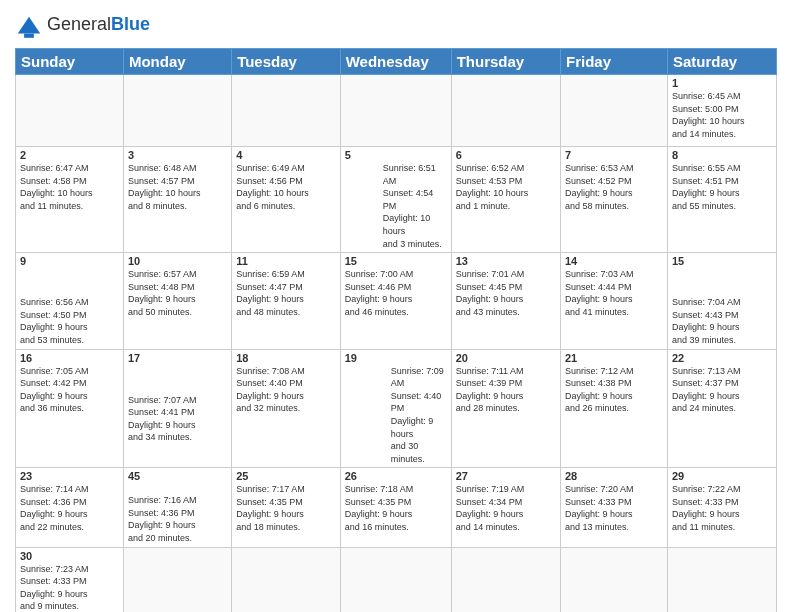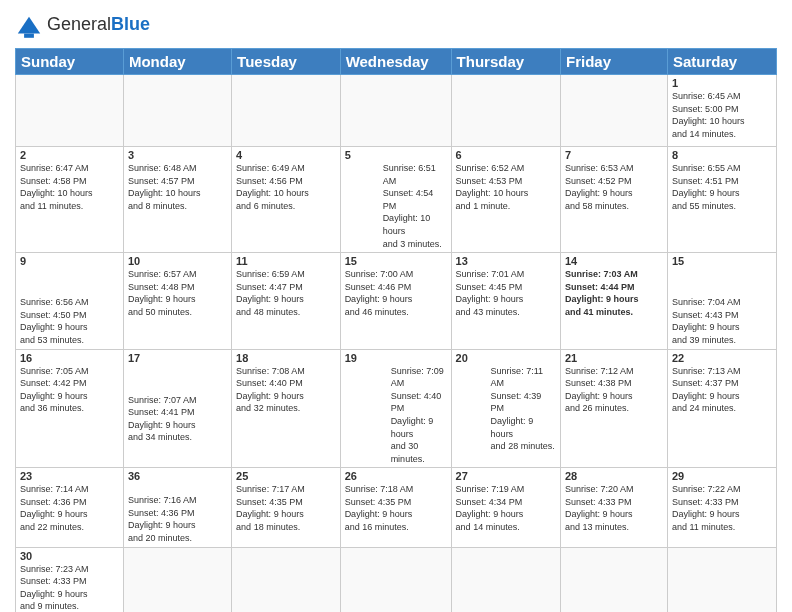--- a/index.html
+++ b/index.html
@@ -223,7 +223,7 @@
           </td>
           <td>
             <span class="day-num">14</span>
-            <div class="day-info" style="white-space: pre-line; font-weight: bold;">Sunrise: 7:03 AM
+            <div class="day-info" style="white-space: pre-line;">Sunrise: 7:03 AM
 Sunset: 4:44 PM
 Daylight: 9 hours
 and 41 minutes.</div>

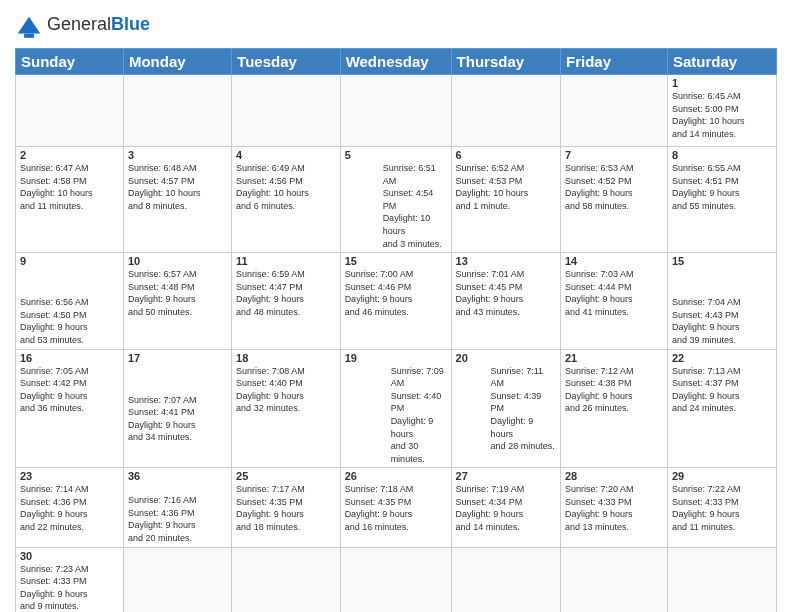--- a/index.html
+++ b/index.html
@@ -267,7 +267,7 @@
           </td>
           <td>
             <span class="day-num">20</span>
-            <div class="day-info" style="white-space: pre-line; margin-left: 35px;">Sunrise: 7:11 AM
+            <div class="day-info" style="white-space: pre-line;">Sunrise: 7:11 AM
 Sunset: 4:39 PM
 Daylight: 9 hours
 and 28 minutes.</div>

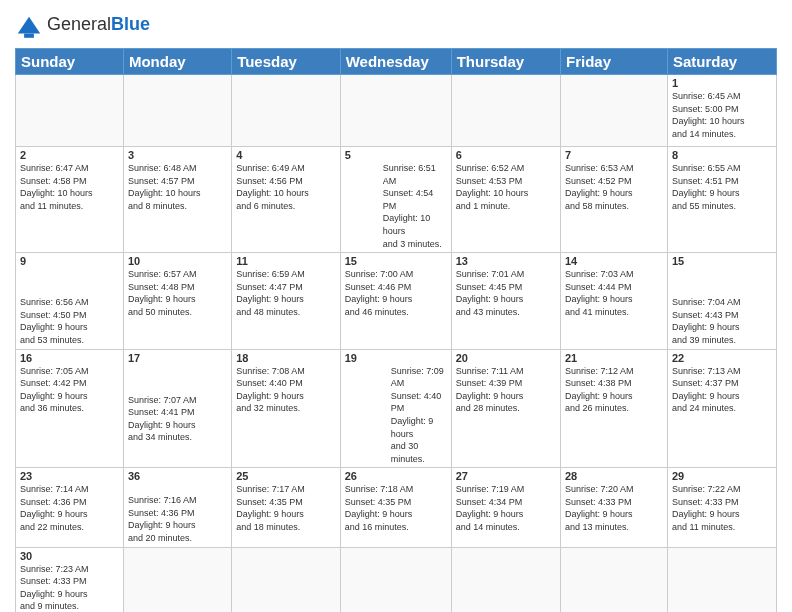--- a/index.html
+++ b/index.html
@@ -296,7 +296,7 @@
 and 22 minutes.</div>
           </td>
           <td>
-            <span class="day-num">36</span>
+            <span class="day-num">45</span>
             <div class="day-info" style="white-space: pre-line; margin-top: 12px;">Sunrise: 7:16 AM
 Sunset: 4:36 PM
 Daylight: 9 hours

